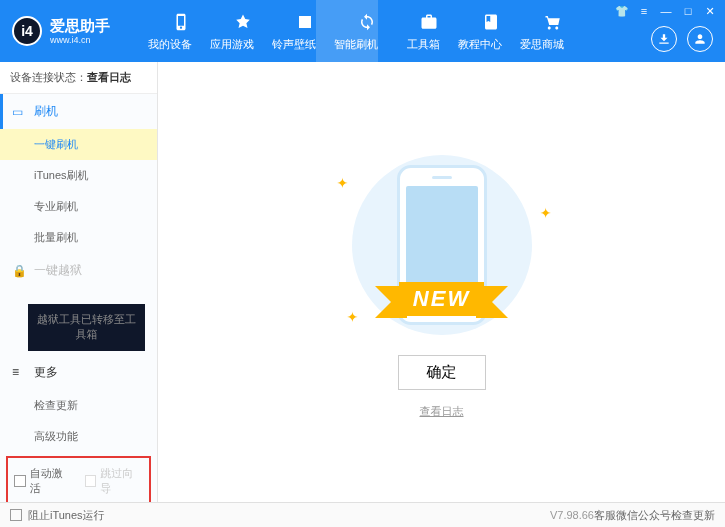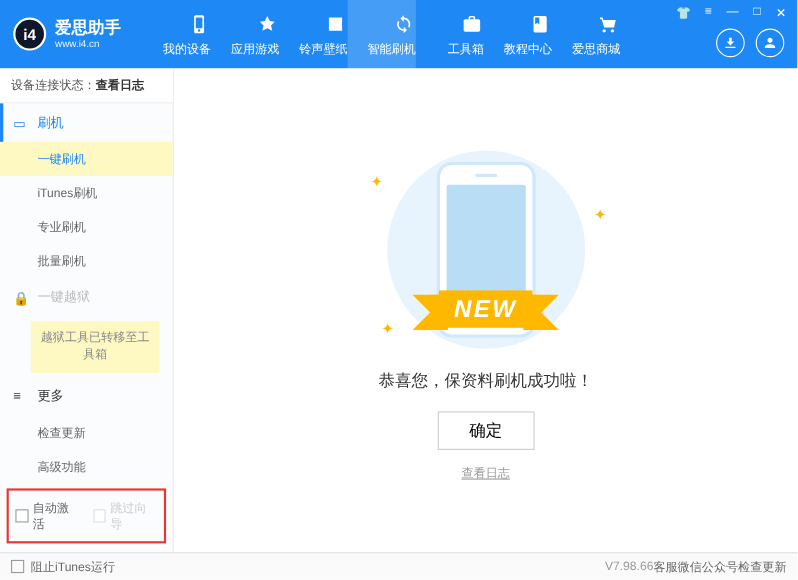--- a/index.html
+++ b/index.html
@@ -39,7 +39,7 @@
 .side-header.locked { color: #bbb; }
 .side-sub { padding: 8px 12px 8px 34px; font-size: 11px; color: #666; cursor: pointer; }
 .side-sub.active { background: #fef9c3; color: #1e88f5; }
-.side-sub.boxed { background: #fef9c3; margin: 4px 12px 4px 28px; padding: 8px 6px; text-align: center; line-height: 1.4; color: #888; }
+.side-sub.boxed { background: #0f172a; margin: 16px 12px 4px 28px; padding: 8px 6px; text-align: center; line-height: 1.4; color: #888; }
 
 .checkbox-area { border: 2px solid #e53935; margin: 4px 6px; padding: 8px 6px; display: flex; gap: 12px; align-items: center; }
 .chk { display: flex; align-items: center; gap: 4px; font-size: 11px; color: #666; cursor: pointer; }

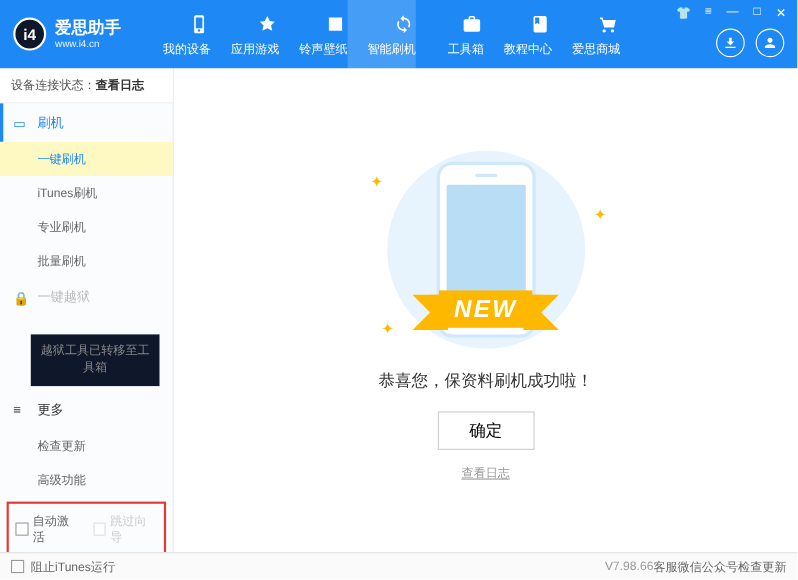--- a/index.html
+++ b/index.html
@@ -223,7 +223,6 @@
         <div class="ribbon-center">NEW</div>
       </div>
     </div>
-    <div class="result-text">恭喜您，保资料刷机成功啦！</div>
     <button class="ok-btn">确定</button>
     <a class="view-log">查看日志</a>
   </div>

